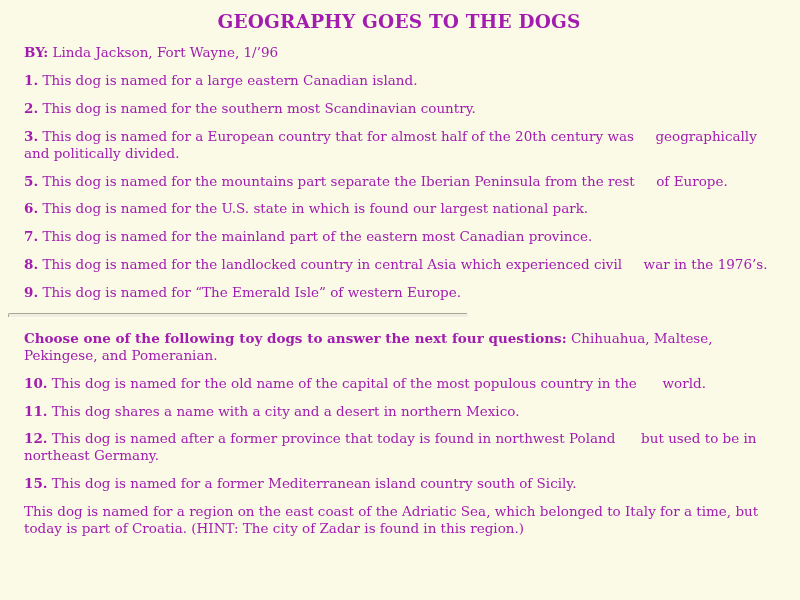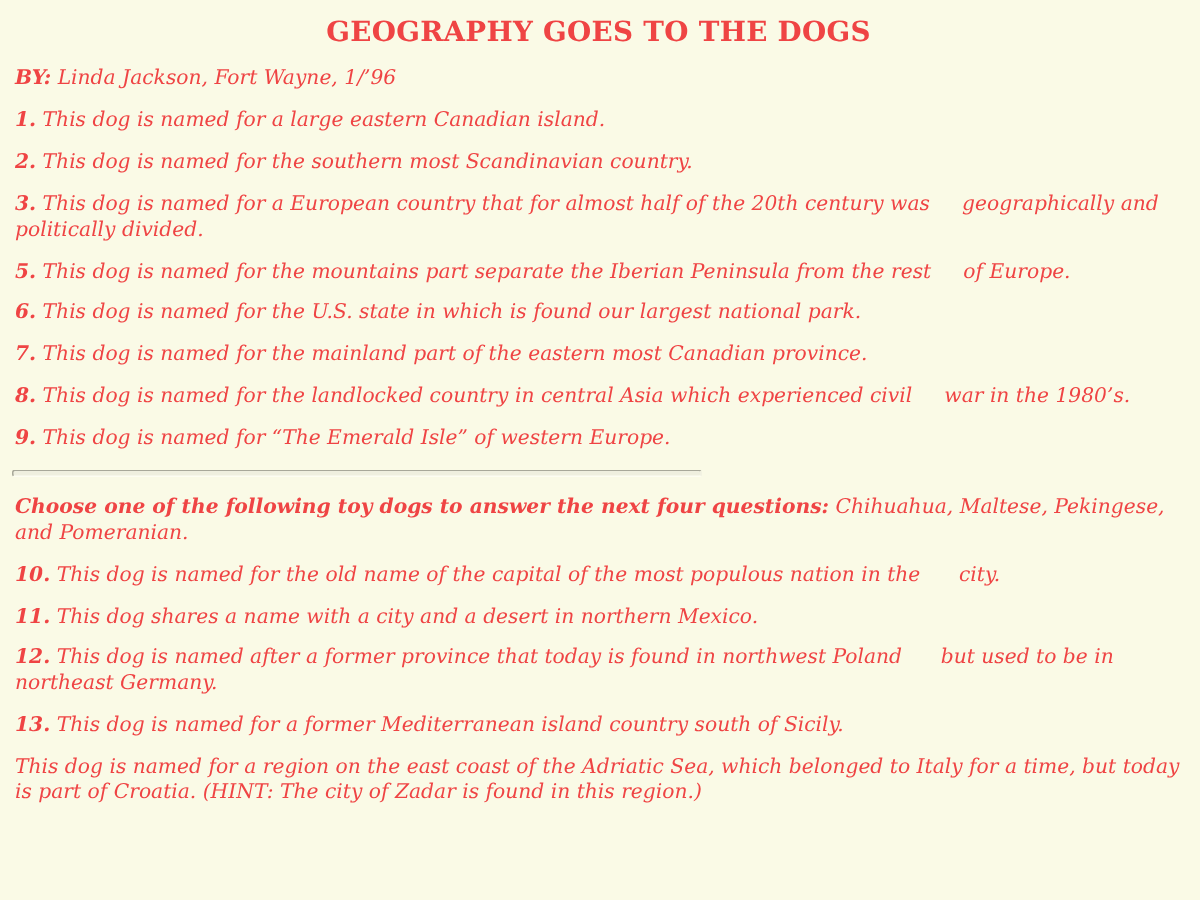--- a/index.html
+++ b/index.html
@@ -10,7 +10,7 @@
     padding: 6px 10px 0 8px;
     overflow: hidden;
     background: #fafae6;
-    color: #ef4444;
+    color: #a21caf;
     font-family: "DejaVu Serif", "Liberation Serif", serif;
     font-size: 13.5px;
     line-height: 1.25;

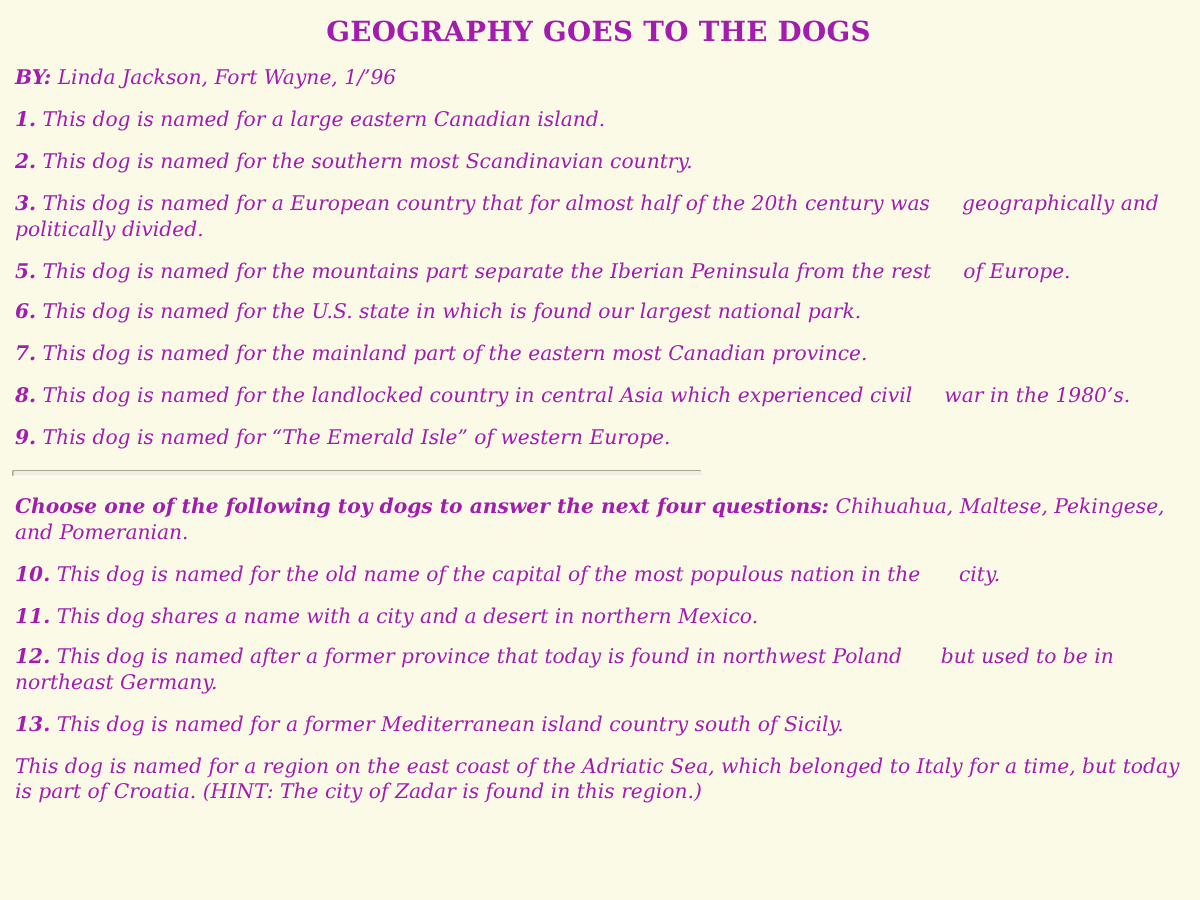--- a/index.html
+++ b/index.html
@@ -22,7 +22,7 @@
     margin: 4px 0 10px 0;
     letter-spacing: 0.2px;
   }
-  p { margin: 11px 2px; font-style: italic; }
+  p { margin: 11px 16px; }
   .pre { white-space: pre-wrap; }
   b.lead { font-weight: bold; }
   hr.rule {

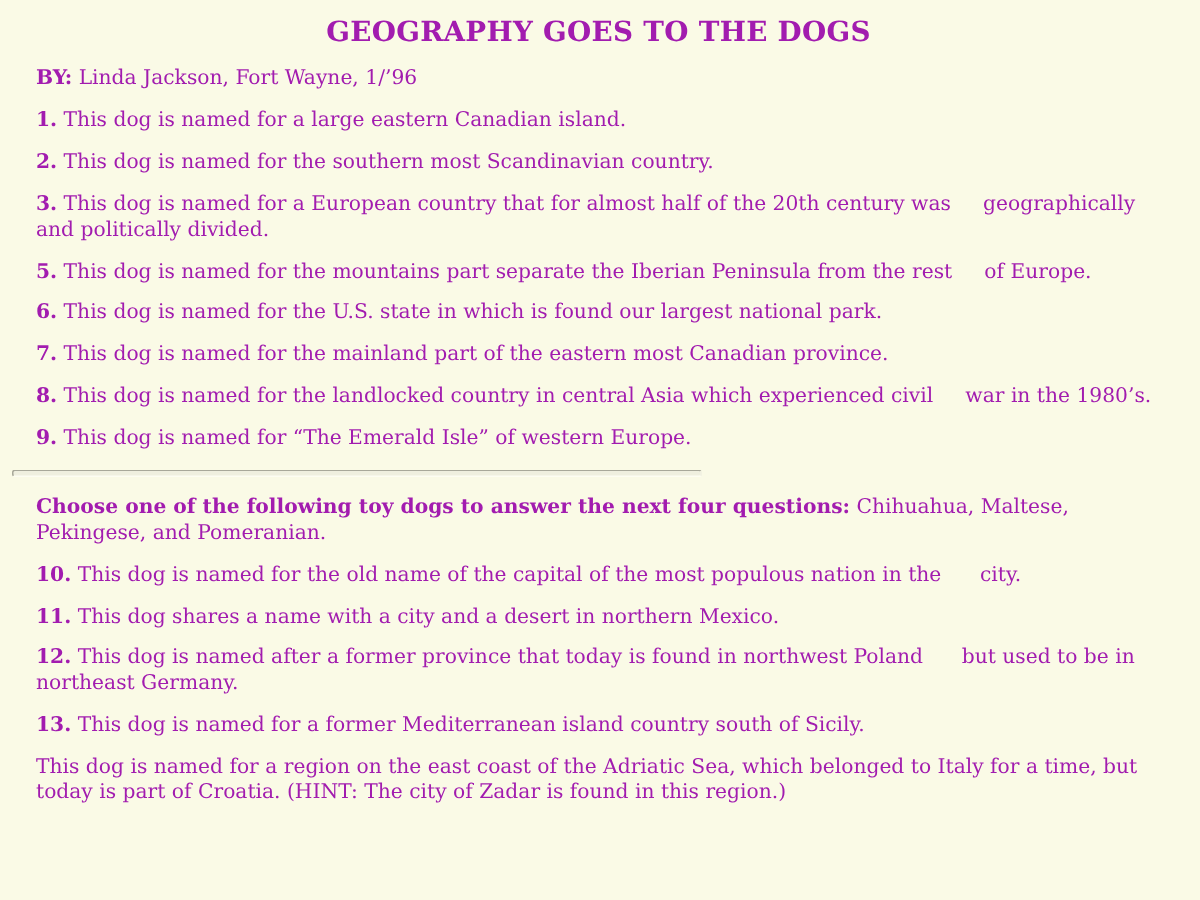--- a/index.html
+++ b/index.html
@@ -58,7 +58,7 @@
 
   <p><b class="lead">7.</b><span class="pre"> This dog is named for the mainland part of the eastern most Canadian province.</span></p>
 
-  <p><b class="lead">8.</b><span class="pre"> This dog is named for the landlocked country in central Asia which experienced civil     war in the 1980’s.</span></p>
+  <p><b class="lead">8.</b><span class="pre"> This dog is named for the landlocked country in central Asia which experienced civil     war in the 1976’s.</span></p>
 
   <p><b class="lead">9.</b><span class="pre"> This dog is named for “The Emerald Isle” of western Europe.</span></p>
 

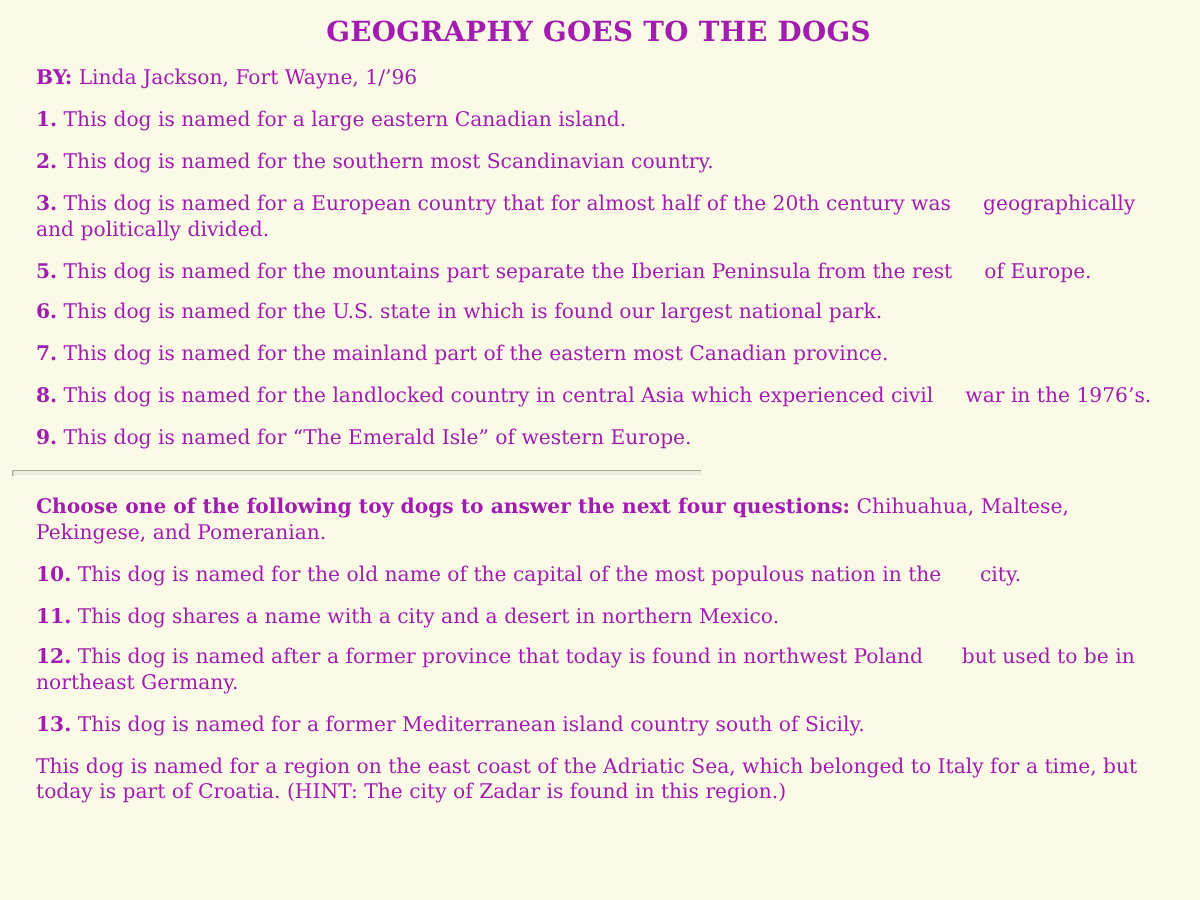--- a/index.html
+++ b/index.html
@@ -66,7 +66,7 @@
 
   <p><b class="lead">Choose one of the following toy dogs to answer the next four questions:</b><span class="pre"> Chihuahua, Maltese, Pekingese, and Pomeranian.</span></p>
 
-  <p><b class="lead">10.</b><span class="pre"> This dog is named for the old name of the capital of the most populous nation in the      city.</span></p>
+  <p><b class="lead">10.</b><span class="pre"> This dog is named for the old name of the capital of the most populous country in the      world.</span></p>
 
   <p><b class="lead">11.</b><span class="pre"> This dog shares a name with a city and a desert in northern Mexico.</span></p>
 

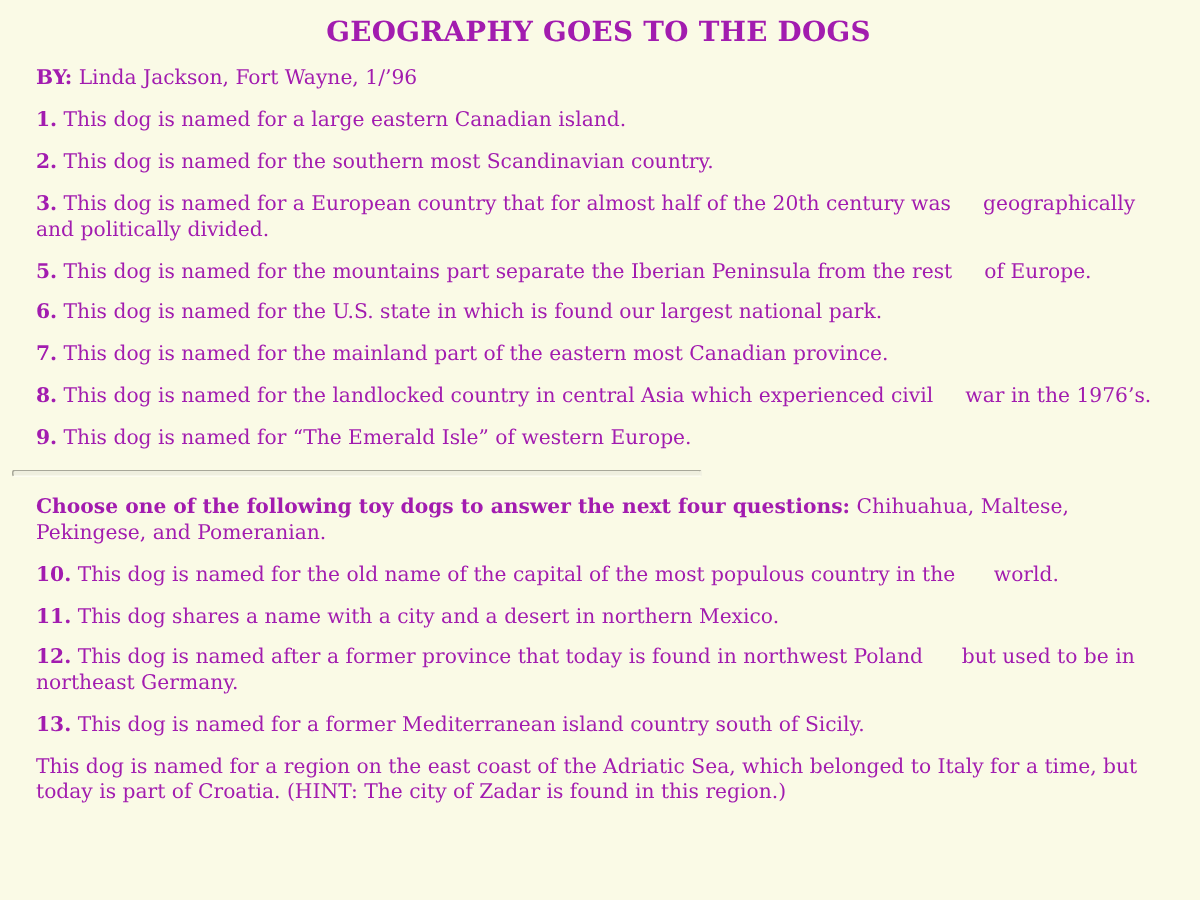--- a/index.html
+++ b/index.html
@@ -72,7 +72,7 @@
 
   <p><b class="lead">12.</b><span class="pre"> This dog is named after a former province that today is found in northwest Poland      but used to be in northeast Germany.</span></p>
 
-  <p><b class="lead">13.</b><span class="pre"> This dog is named for a former Mediterranean island country south of Sicily.</span></p>
+  <p><b class="lead">15.</b><span class="pre"> This dog is named for a former Mediterranean island country south of Sicily.</span></p>
 
 
   <p class="pre">This dog is named for a region on the east coast of the Adriatic Sea, which belonged to Italy for a time, but today is part of Croatia. (HINT: The city of Zadar is found in this region.)</p>

